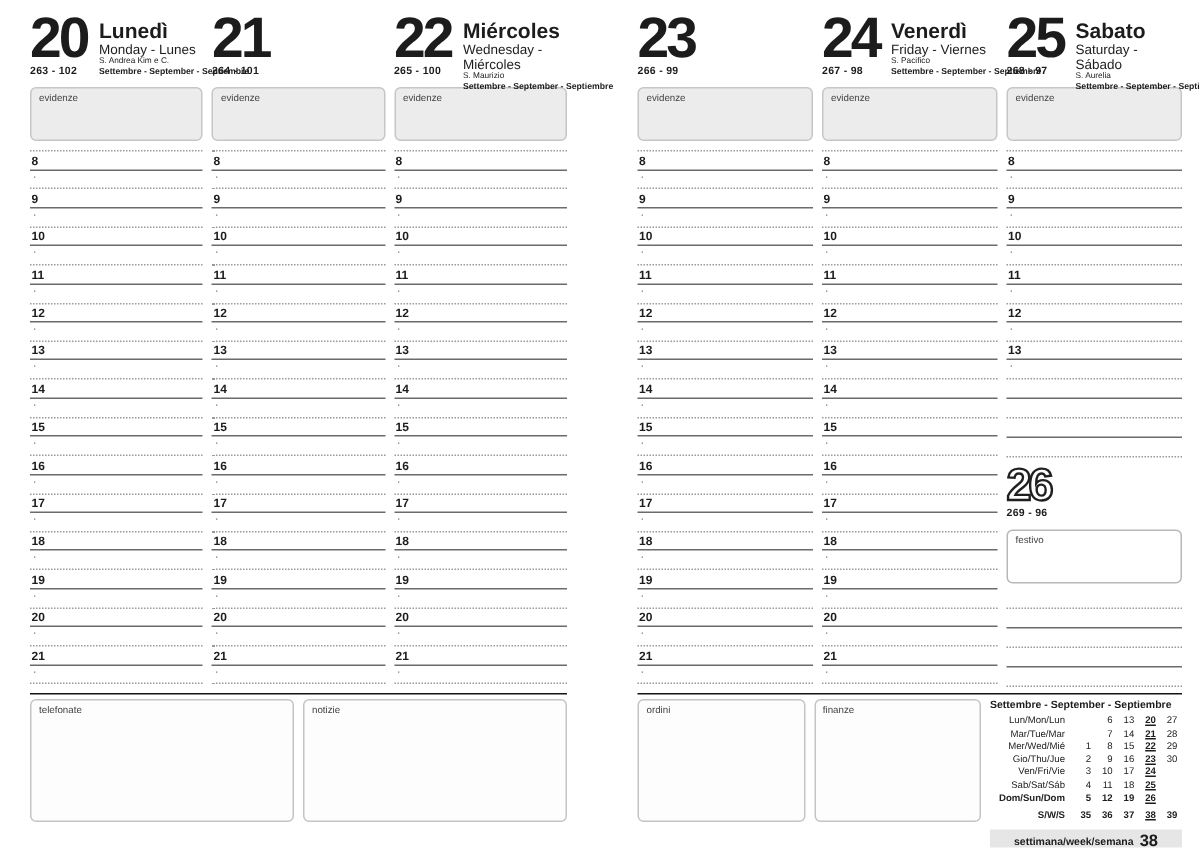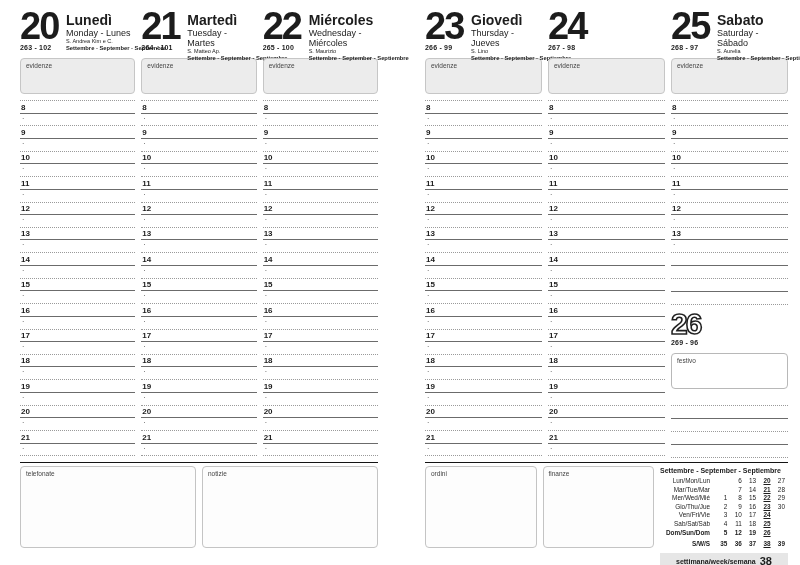--- a/index.html
+++ b/index.html
@@ -183,12 +183,6 @@
             <div class="day-num">21</div>
             <div class="doy">264 - 101</div>
           </div>
-          <div class="names">
-            <div class="name-it">Martedì</div>
-            <div class="name-enes">Tuesday - Martes</div>
-            <div class="saint">S. Matteo Ap.</div>
-            <div class="months">Settembre - September - Septiembre</div>
-          </div>
         </div>
         <div class="evidenze-box">
           <span class="box-label">evidenze</span>

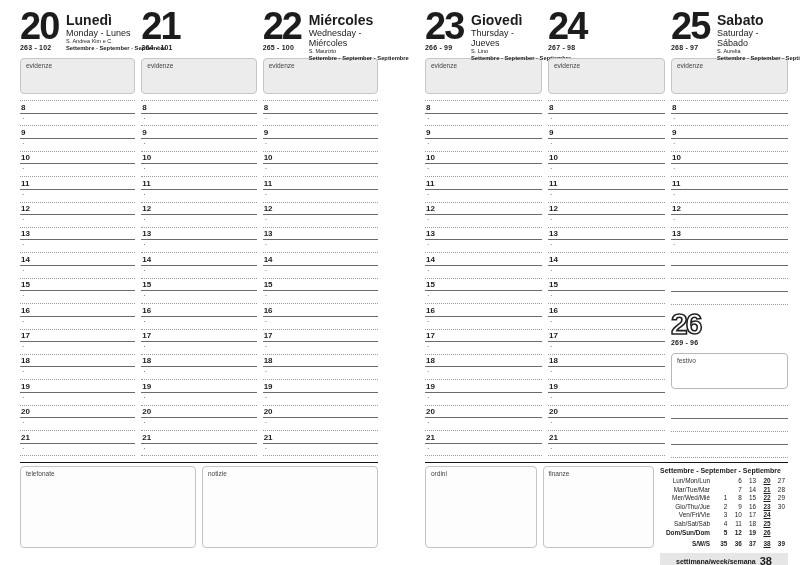--- a/index.html
+++ b/index.html
@@ -401,12 +401,6 @@
             <div class="day-num">23</div>
             <div class="doy">266 - 99</div>
           </div>
-          <div class="names">
-            <div class="name-it">Giovedì</div>
-            <div class="name-enes">Thursday - Jueves</div>
-            <div class="saint">S. Lino</div>
-            <div class="months">Settembre - September - Septiembre</div>
-          </div>
         </div>
         <div class="evidenze-box">
           <span class="box-label">evidenze</span>

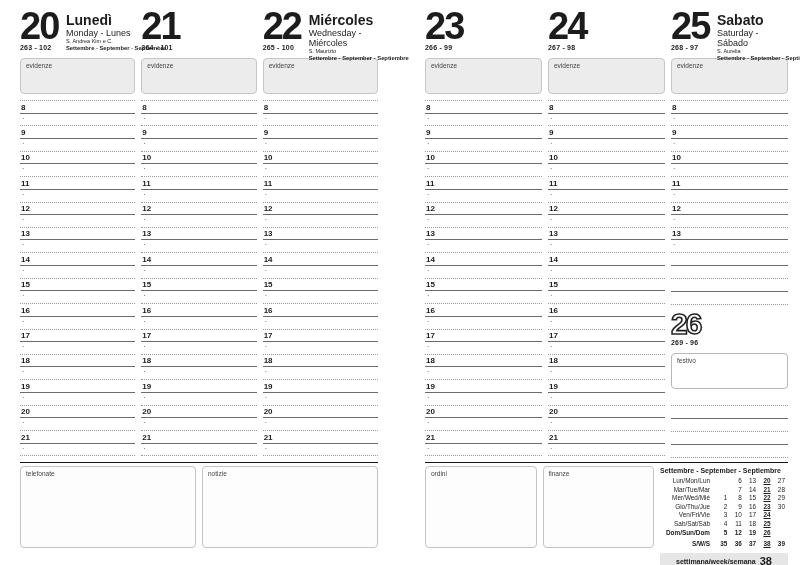--- a/index.html
+++ b/index.html
@@ -499,6 +499,12 @@
             <div class="day-num">24</div>
             <div class="doy">267 - 98</div>
           </div>
+          <div class="names">
+            <div class="name-it">Venerdì</div>
+            <div class="name-enes">Friday - Viernes</div>
+            <div class="saint">S. Pacifico</div>
+            <div class="months">Settembre - September - Septiembre</div>
+          </div>
         </div>
         <div class="evidenze-box">
           <span class="box-label">evidenze</span>

